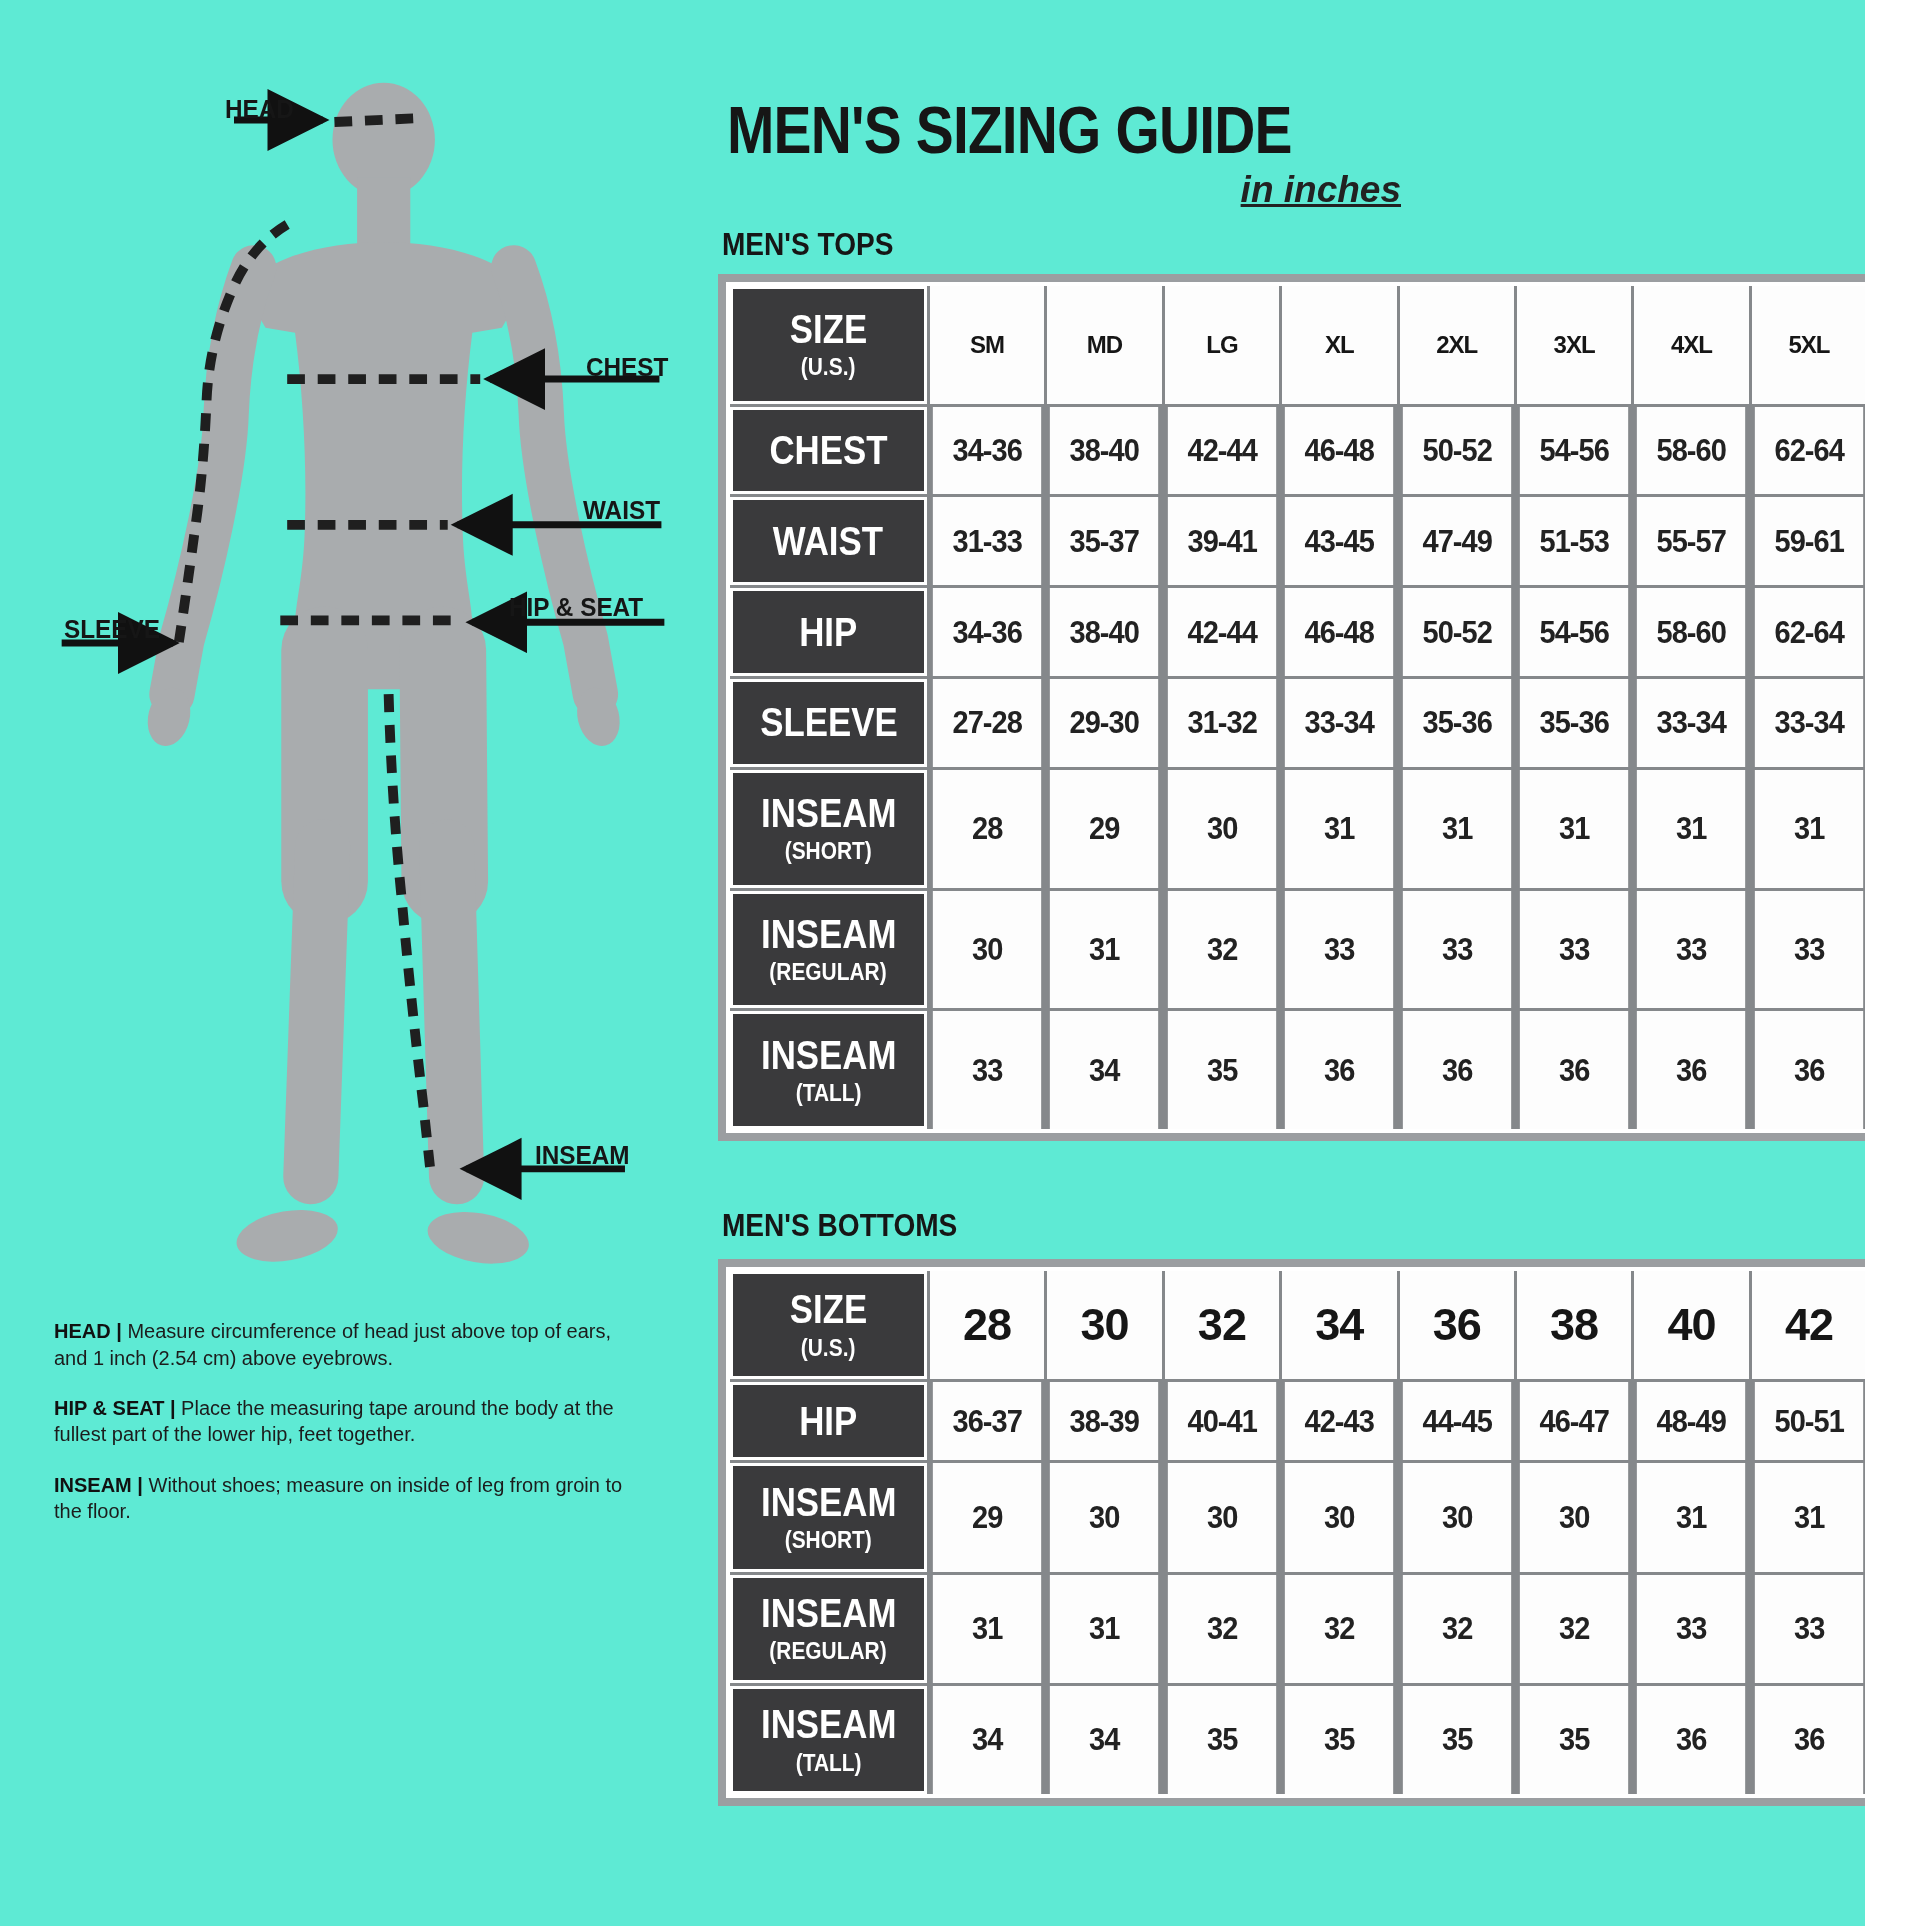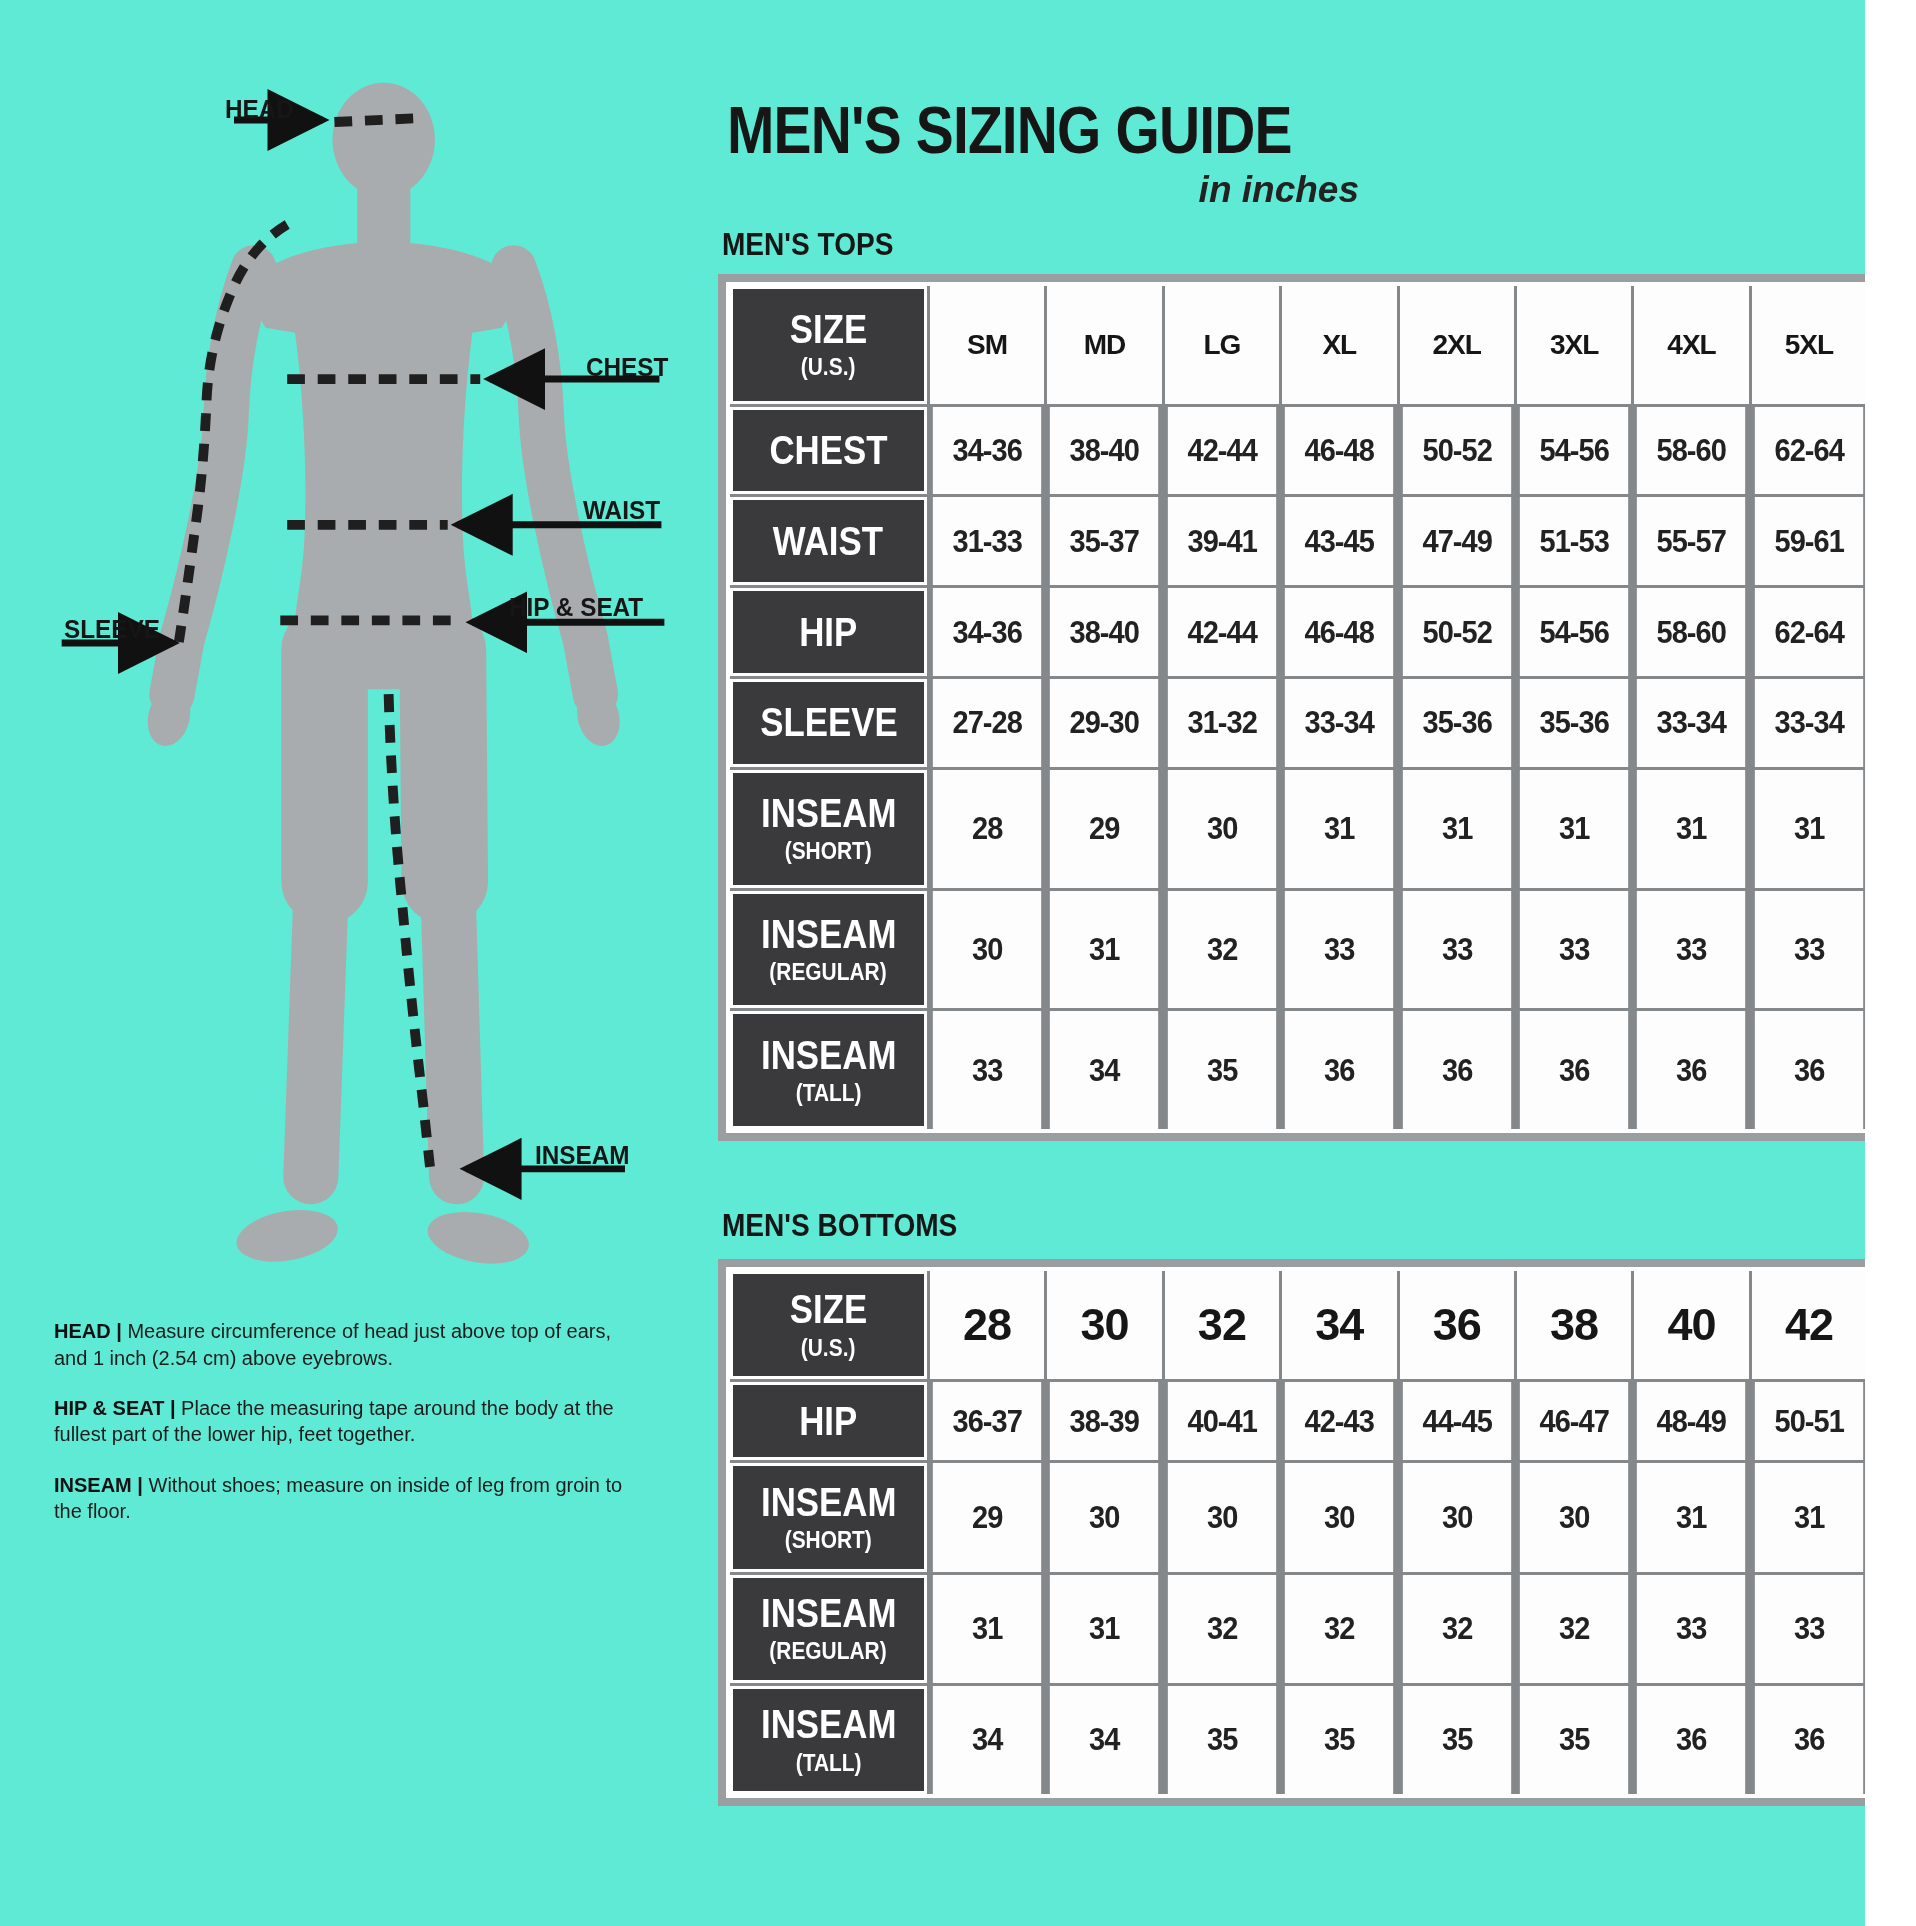--- a/index.html
+++ b/index.html
@@ -16,9 +16,10 @@
     color:#161616;
   }
   .sub-title{
-    position:absolute; left:995px; top:169px; width:364px;
+    position:absolute; left:1037px; top:169px; width:364px;
     text-align:right; font-size:37px; font-style:italic; font-weight:bold;
     color:#222;
+    text-decoration:underline;
   }
   .section-heading{
     position:absolute; font-size:30.5px; font-weight:bold; letter-spacing:0;

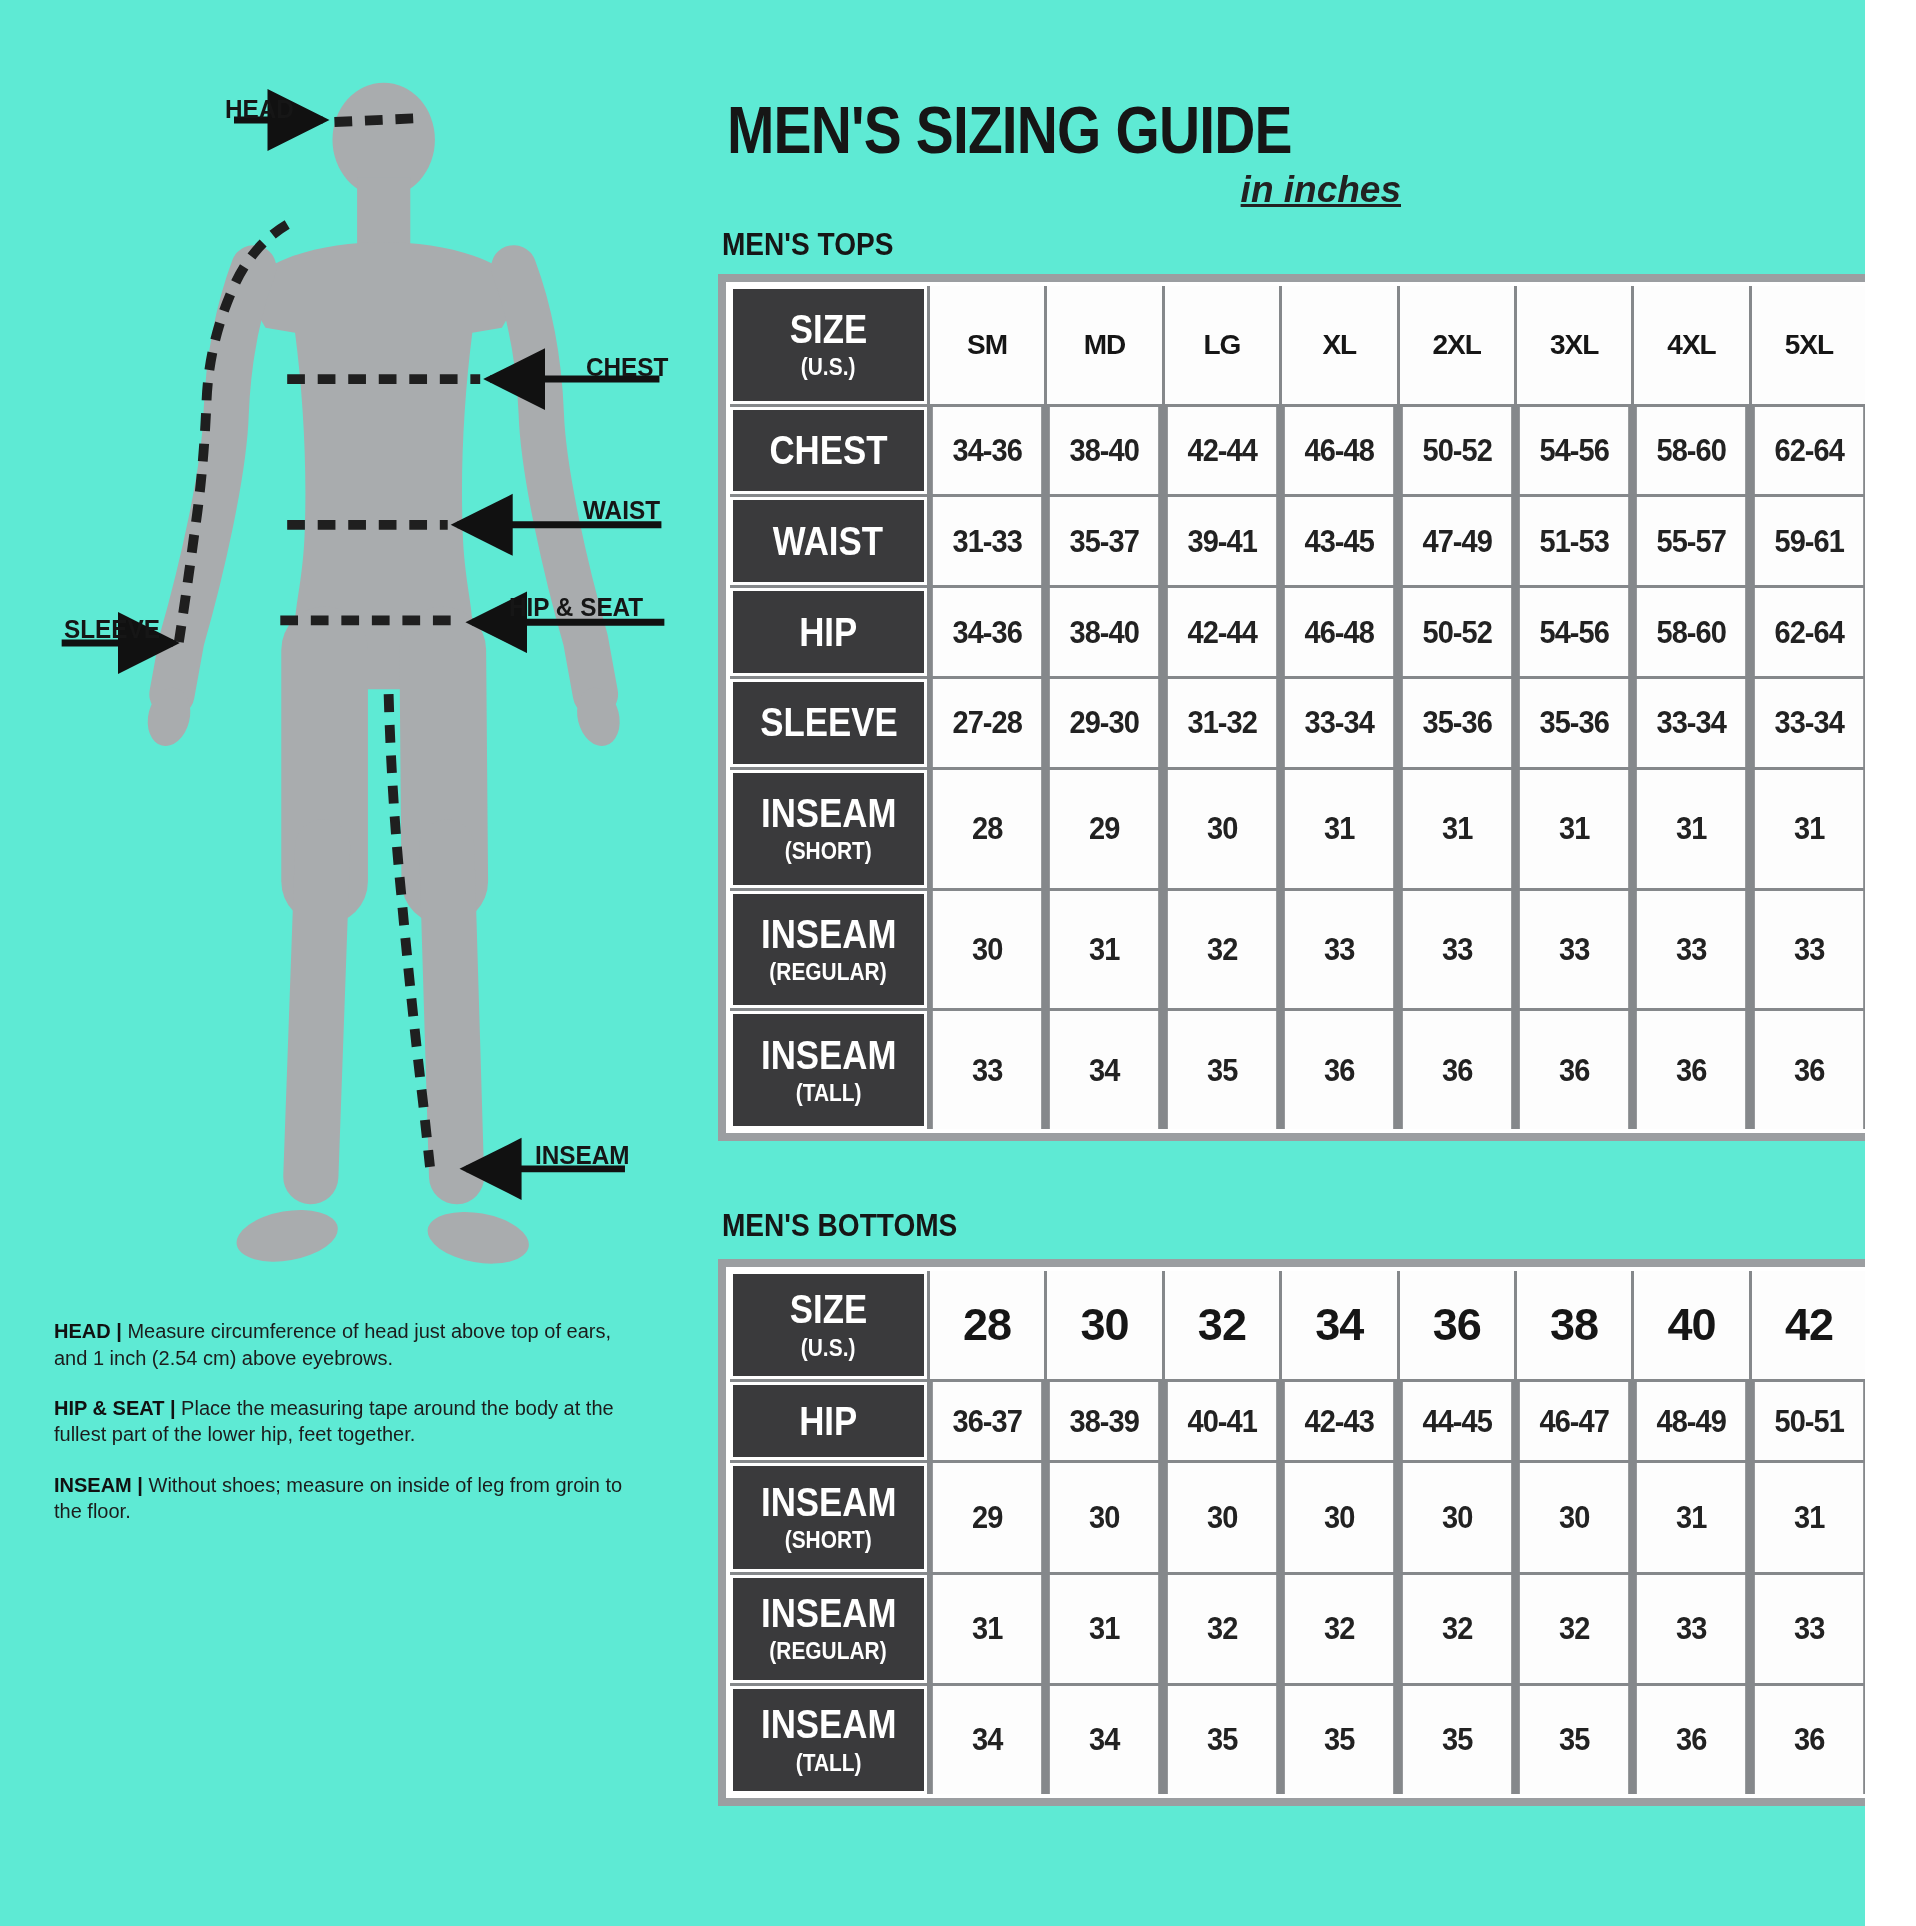--- a/index.html
+++ b/index.html
@@ -58,7 +58,7 @@
   }
   .dk-sub:empty{display:none;}
   .col-h{
-    font-size:28px; font-weight:bold; letter-spacing:-1px; color:#161616;
+    font-size:24px; font-weight:bold; letter-spacing:-1px; color:#161616;
   }
   #bottoms-table .col-h{font-size:45px;}
   .val{

